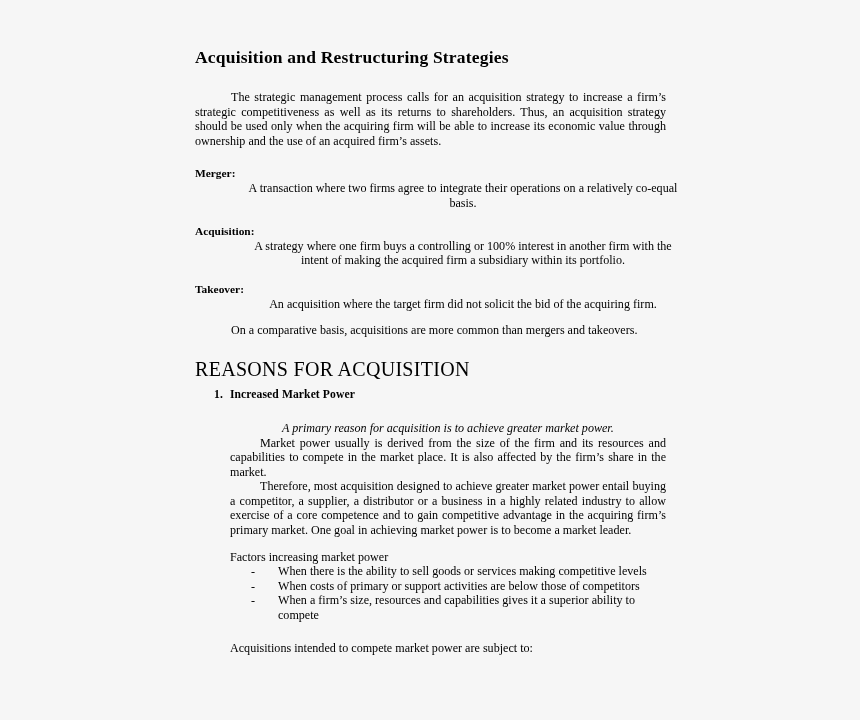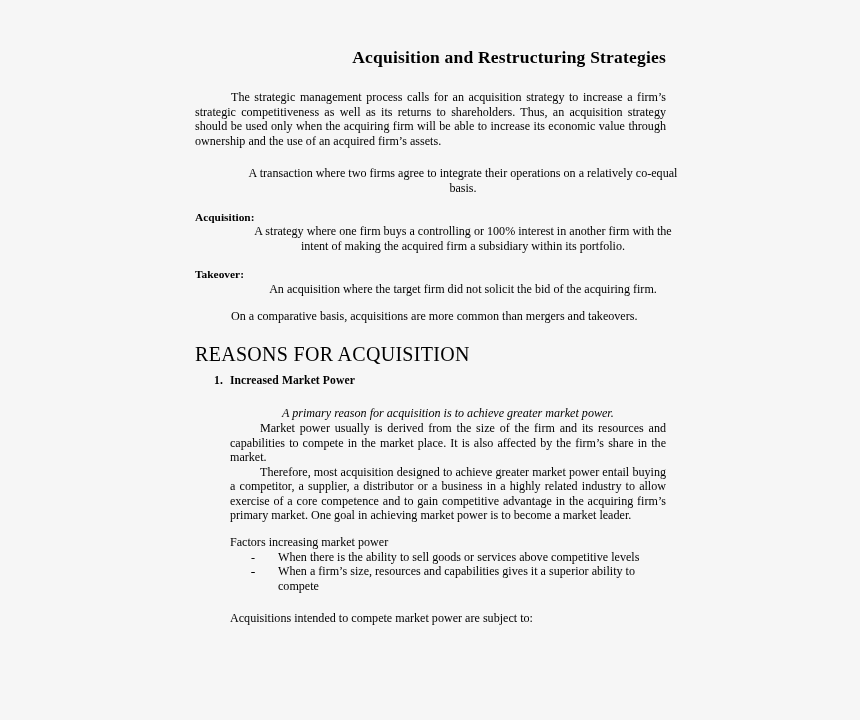--- a/index.html
+++ b/index.html
@@ -28,7 +28,7 @@
     left: 195px;
     top: 36px;
     width: 471px;
-    text-align: right;
+    text-align: left;
     font-size: 17.5px;
     font-weight: bold;
     letter-spacing: 0.2px;

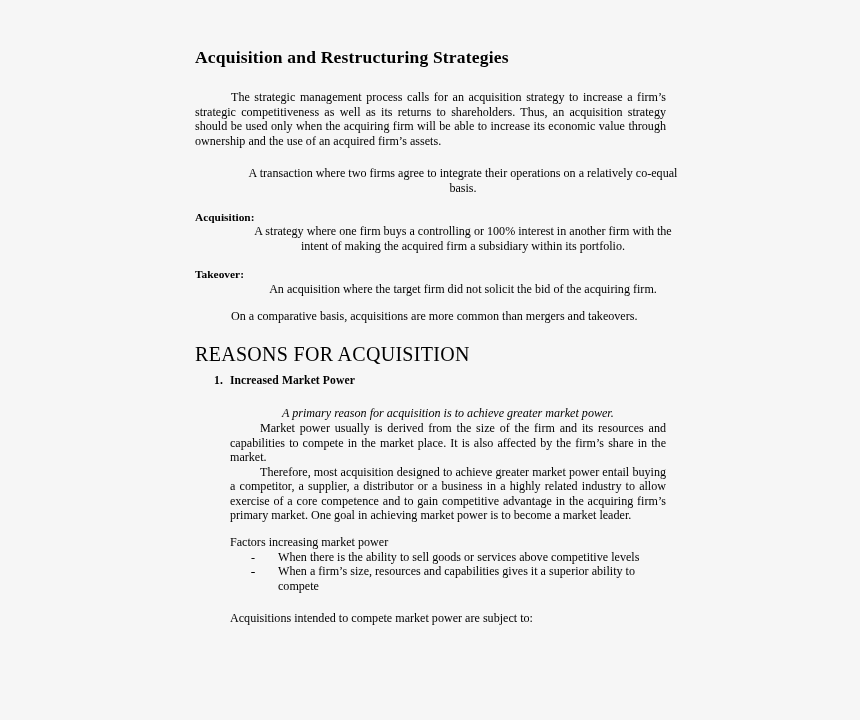--- a/index.html
+++ b/index.html
@@ -146,6 +146,7 @@
 
     <div class="spacer-md"></div>
 
+    <p class="def-term first">Merger:</p>
     <p class="def-body">A transaction where two firms agree to integrate their operations on a relatively co-equal basis.</p>
 
     <p class="def-term">Acquisition:</p>

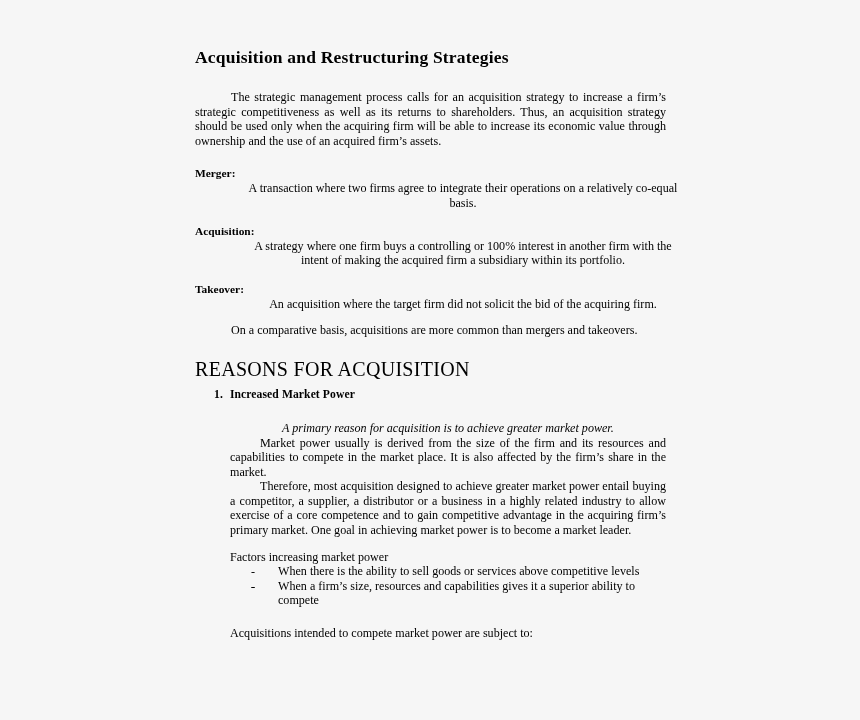--- a/index.html
+++ b/index.html
@@ -184,7 +184,7 @@
     <ul class="factors-list">
       <li>
         <span class="dash">-</span>
-        <span>When there is the ability to sell goods or services above competitive levels</span>
+        <span>When there is the ability to sell goods or services making competitive levels</span>
       </li>
       <li>
         <span class="dash">-</span>

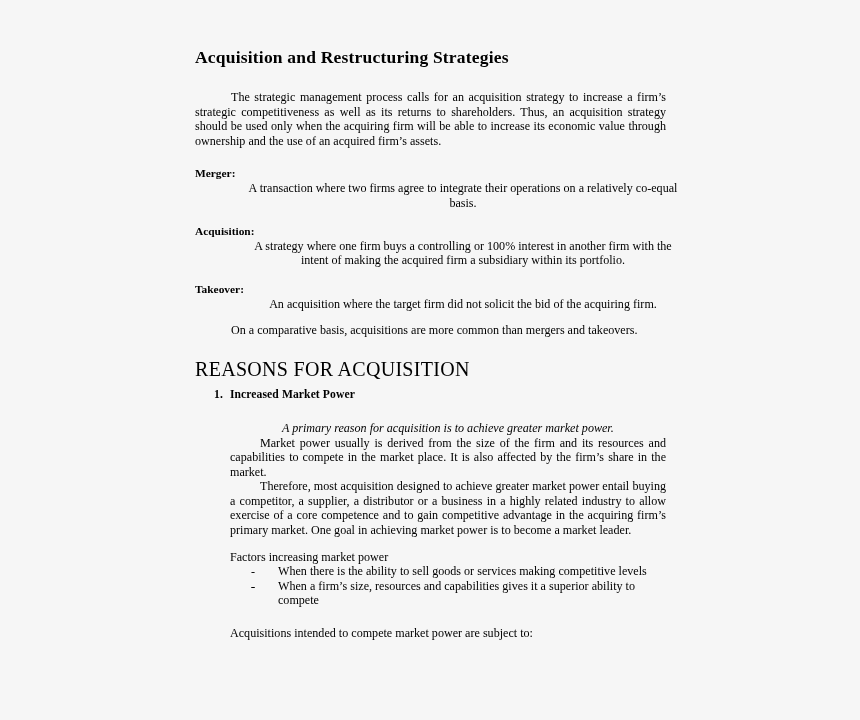--- a/index.html
+++ b/index.html
@@ -188,6 +188,7 @@
       </li>
       <li>
         <span class="dash">-</span>
+        <span>When costs of primary or support activities are below those of competitors</span>
       </li>
       <li class="no-just">
         <span class="dash">-</span>

